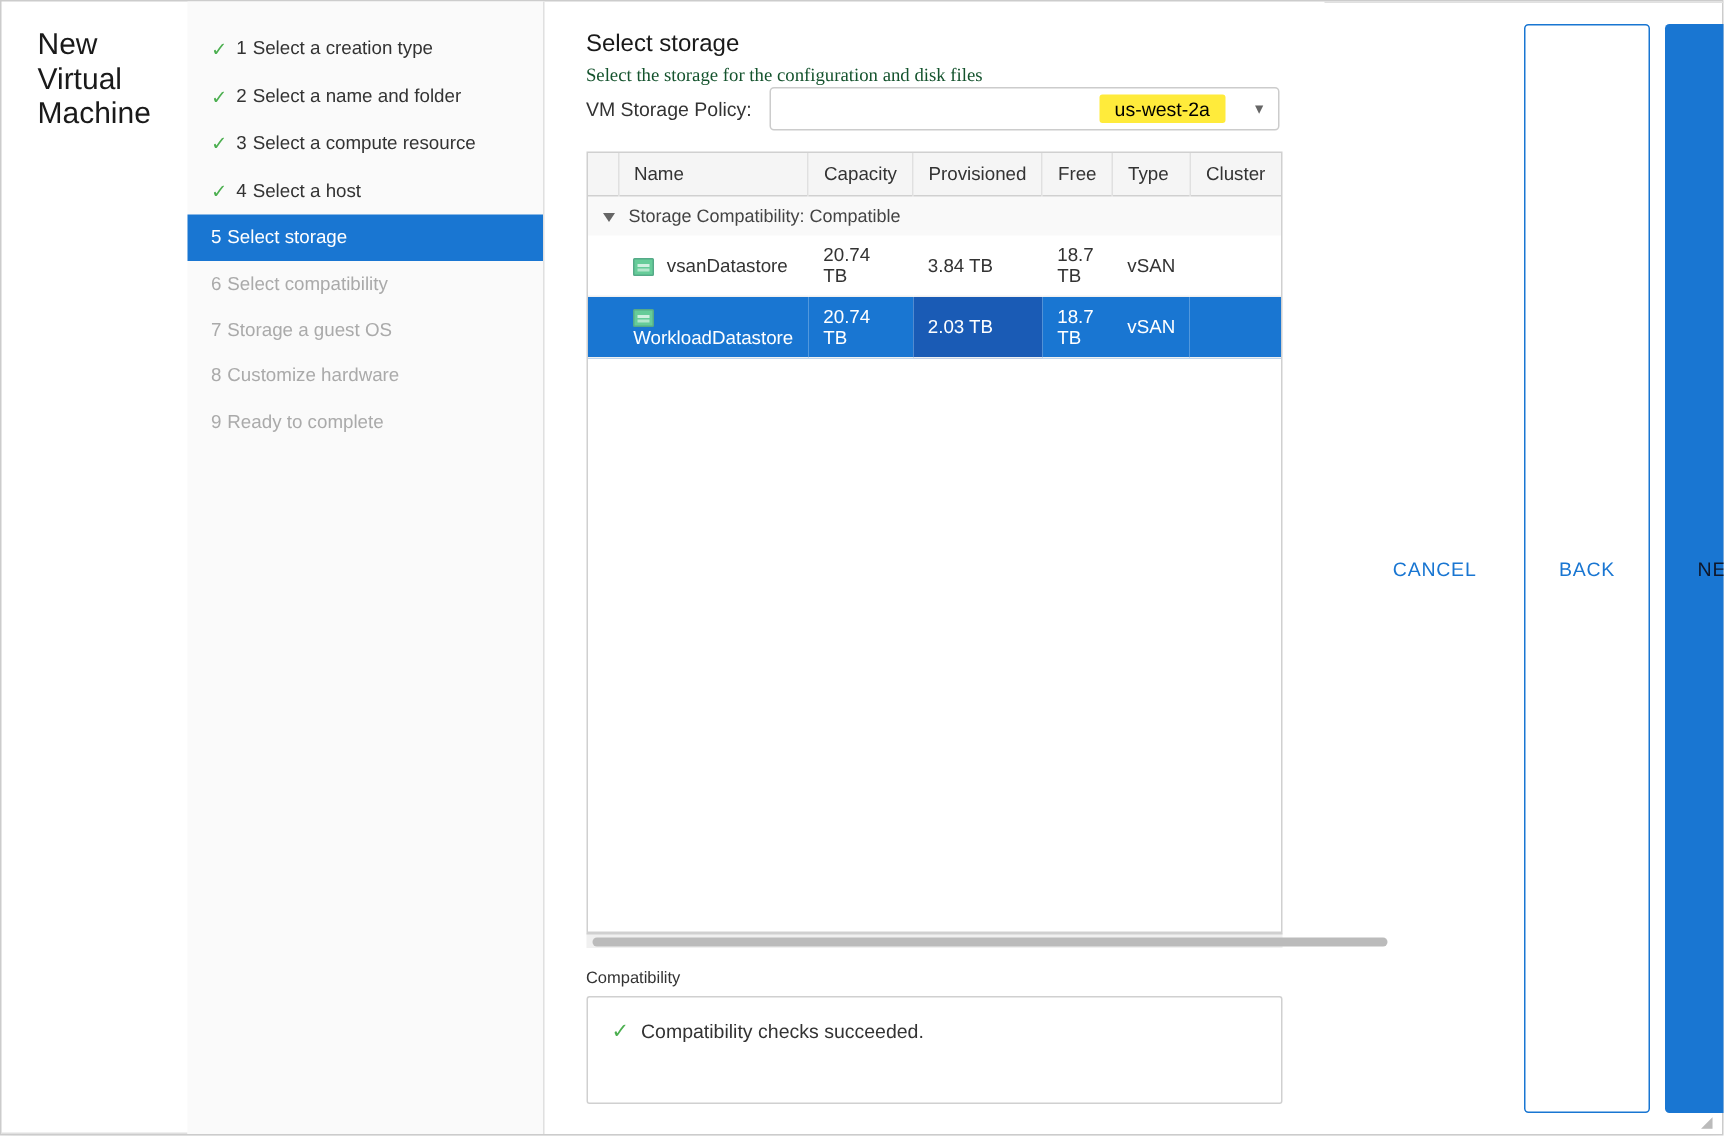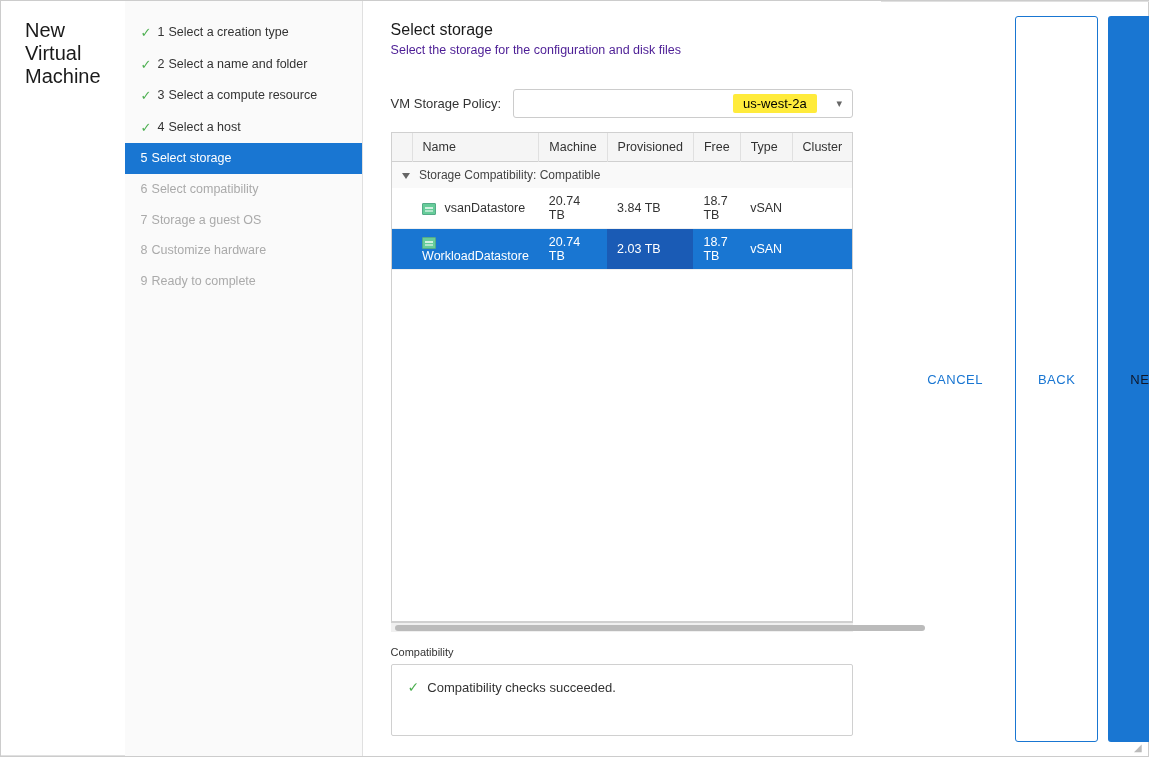--- a/index.html
+++ b/index.html
@@ -85,8 +85,9 @@
     }
     .section-subtitle {
       font-size: 12.5px;
-      color: #4c1d95;
-      margin-bottom: 32px;
+      color: #14532d;
+      margin-bottom: 0;
+      font-family: Liberation Serif, serif;
     }
     
     .policy-row {

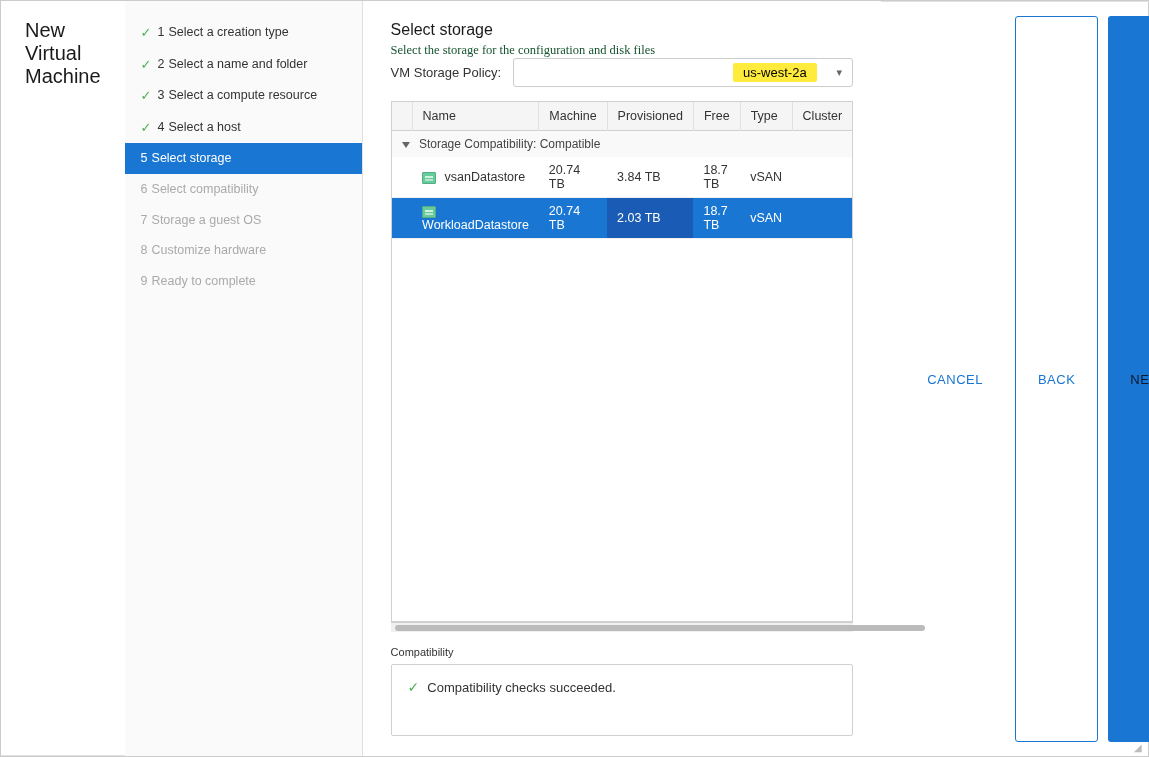--- a/index.html
+++ b/index.html
@@ -372,7 +372,7 @@
             <tr>
               <th></th>
               <th>Name</th>
-              <th>Machine</th>
+              <th>Capacity</th>
               <th>Provisioned</th>
               <th>Free</th>
               <th>Type</th>

